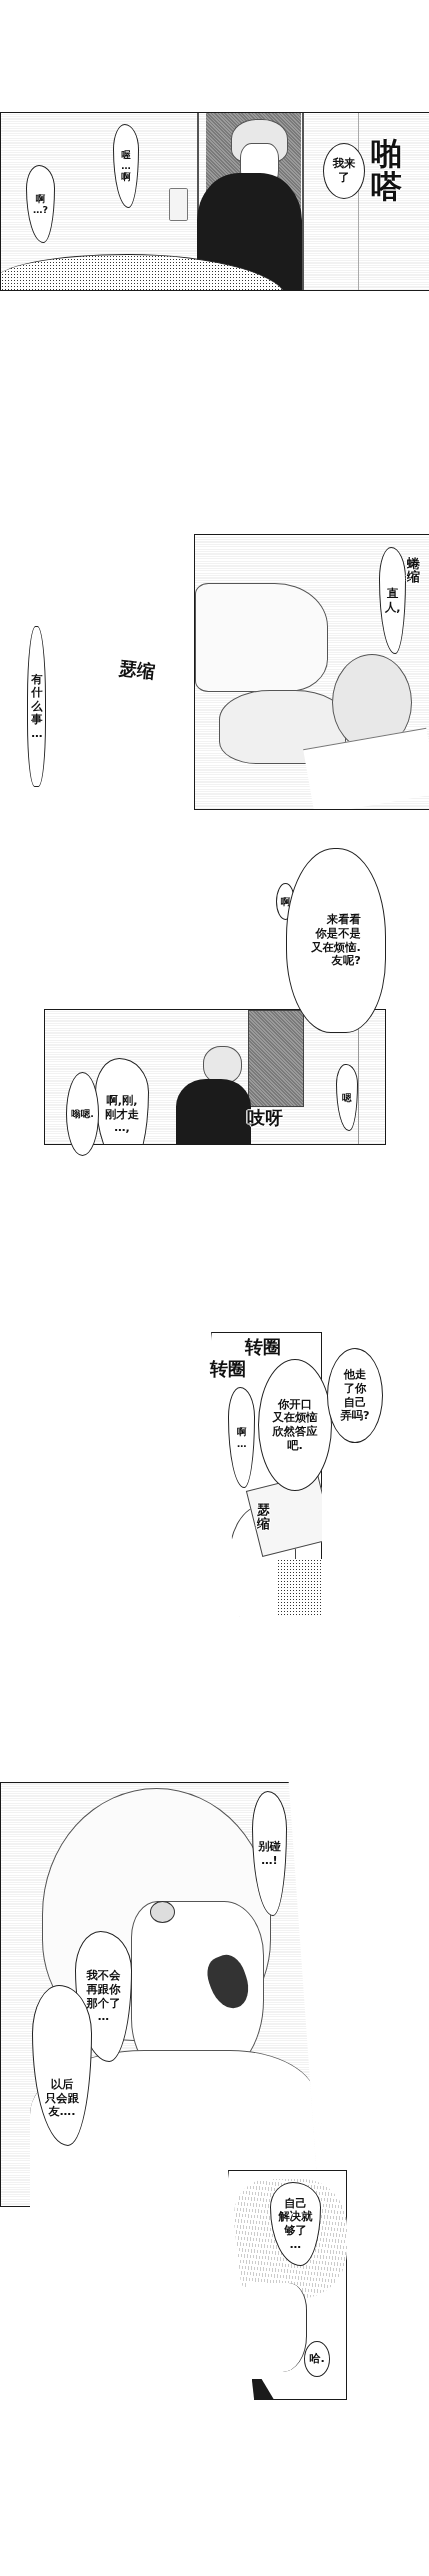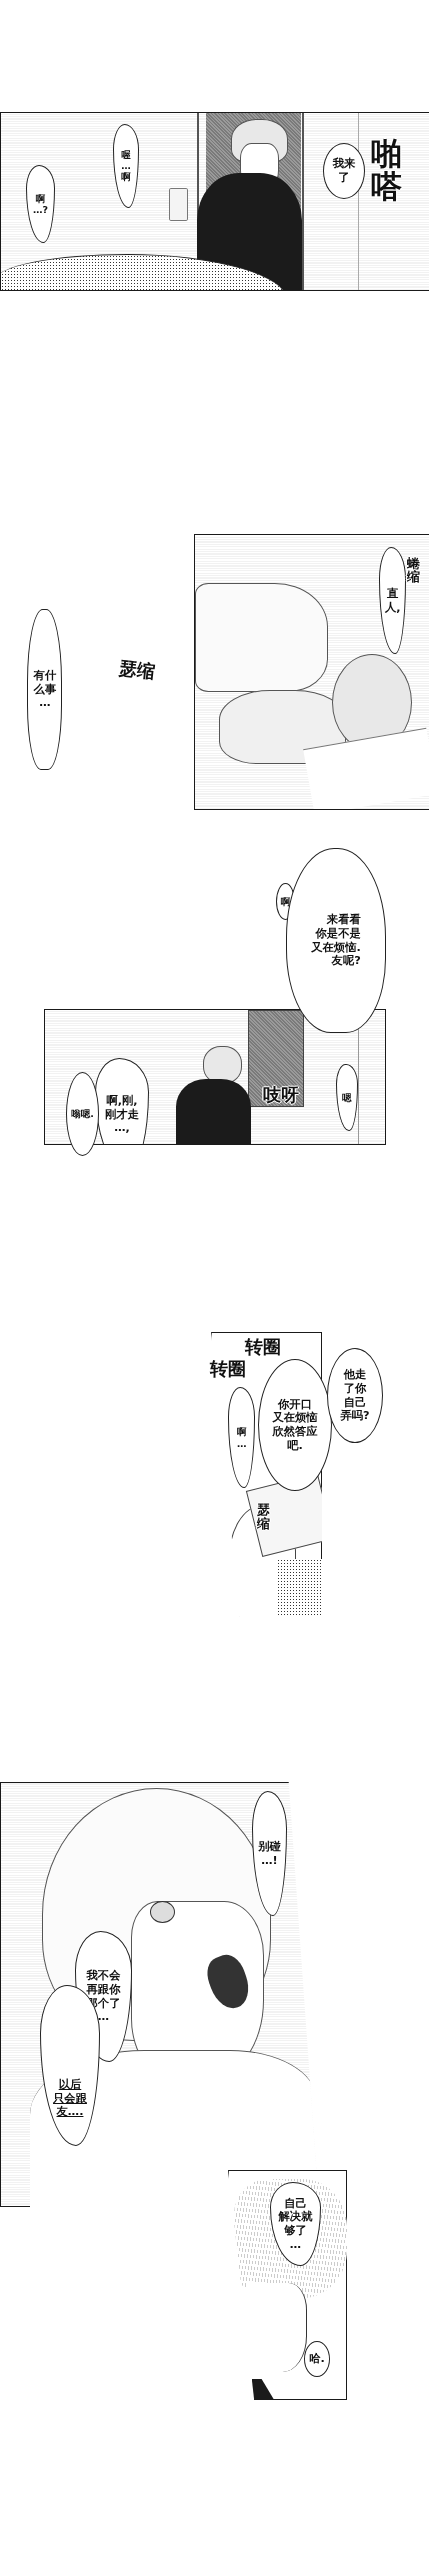--- a/index.html
+++ b/index.html
@@ -60,7 +60,7 @@
 嗒</div>
 </div>
 
-<div class="bubble" style="left:27.4px; top:609px; width:35px; height:161px; border-radius:45% 45% 40% 40%;">
+<div class="bubble" style="left:27.4px; top:626px; width:19px; height:161px; border-radius:45% 45% 40% 40%;">
   <span class="txt">有什
 么事
 …</span>

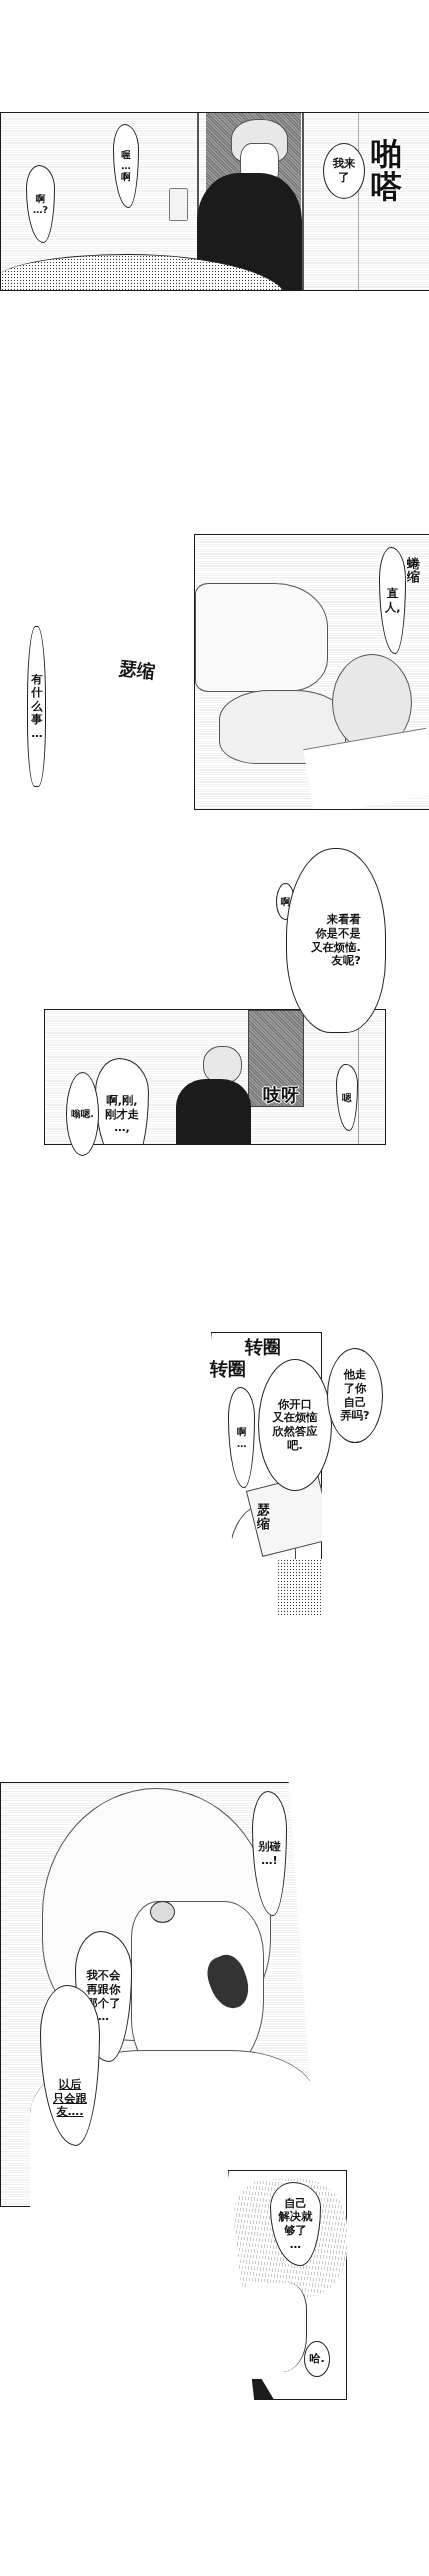--- a/index.html
+++ b/index.html
@@ -102,7 +102,7 @@
 刚才走
 …,</span>
   </div>
-  <div class="sfx mid" style="left:202px; top:76px;margin-left:16px;">吱呀</div>
+  <div class="sfx mid" style="left:202px; top:99px;">吱呀</div>
   <div class="bubble jag" style="left:291px; top:54px; width:21.5px; height:67px;">
     <span class="txt sm">嗯</span>
   </div>

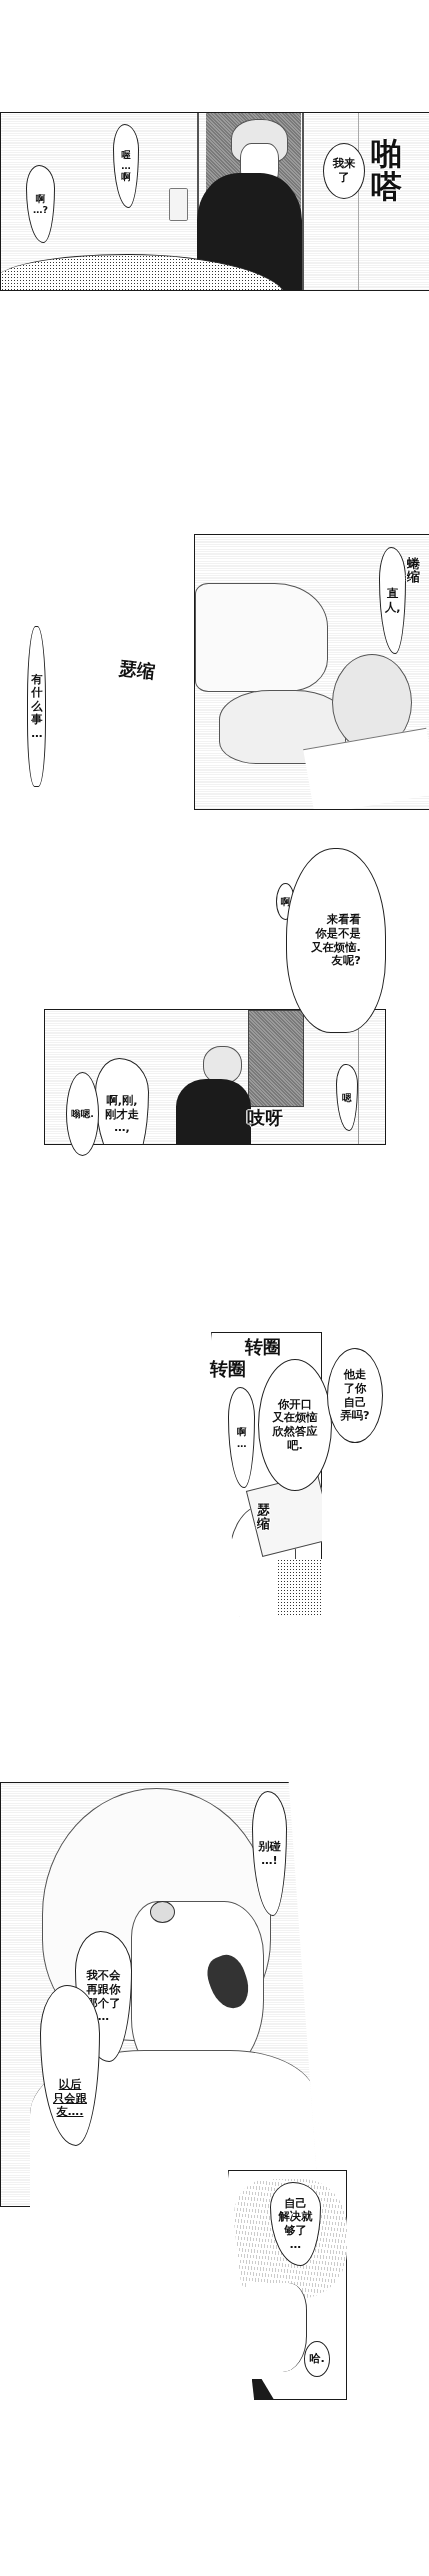--- a/index.html
+++ b/index.html
@@ -157,7 +157,7 @@
 那个了
 …</span>
   </div>
-  <div class="bubble jag" style="left:40px; top:203px; width:60px; height:161px;text-decoration:underline;">
+  <div class="bubble jag" style="left:32px; top:203px; width:60px; height:161px;">
     <span class="txt" style="margin-top:66px;">以后
 只会跟
 友….</span>

